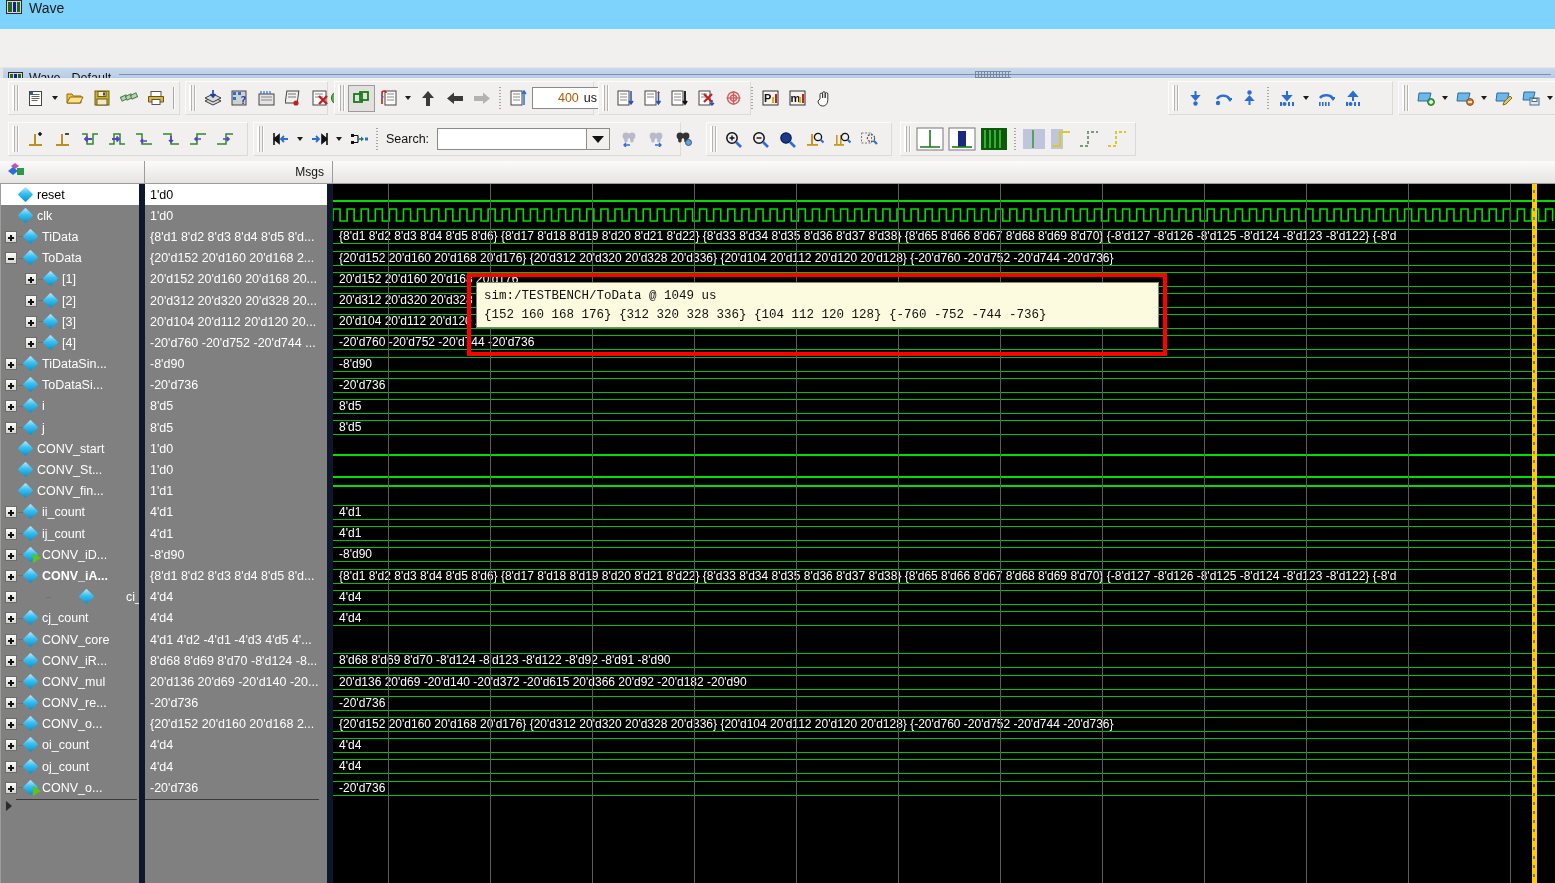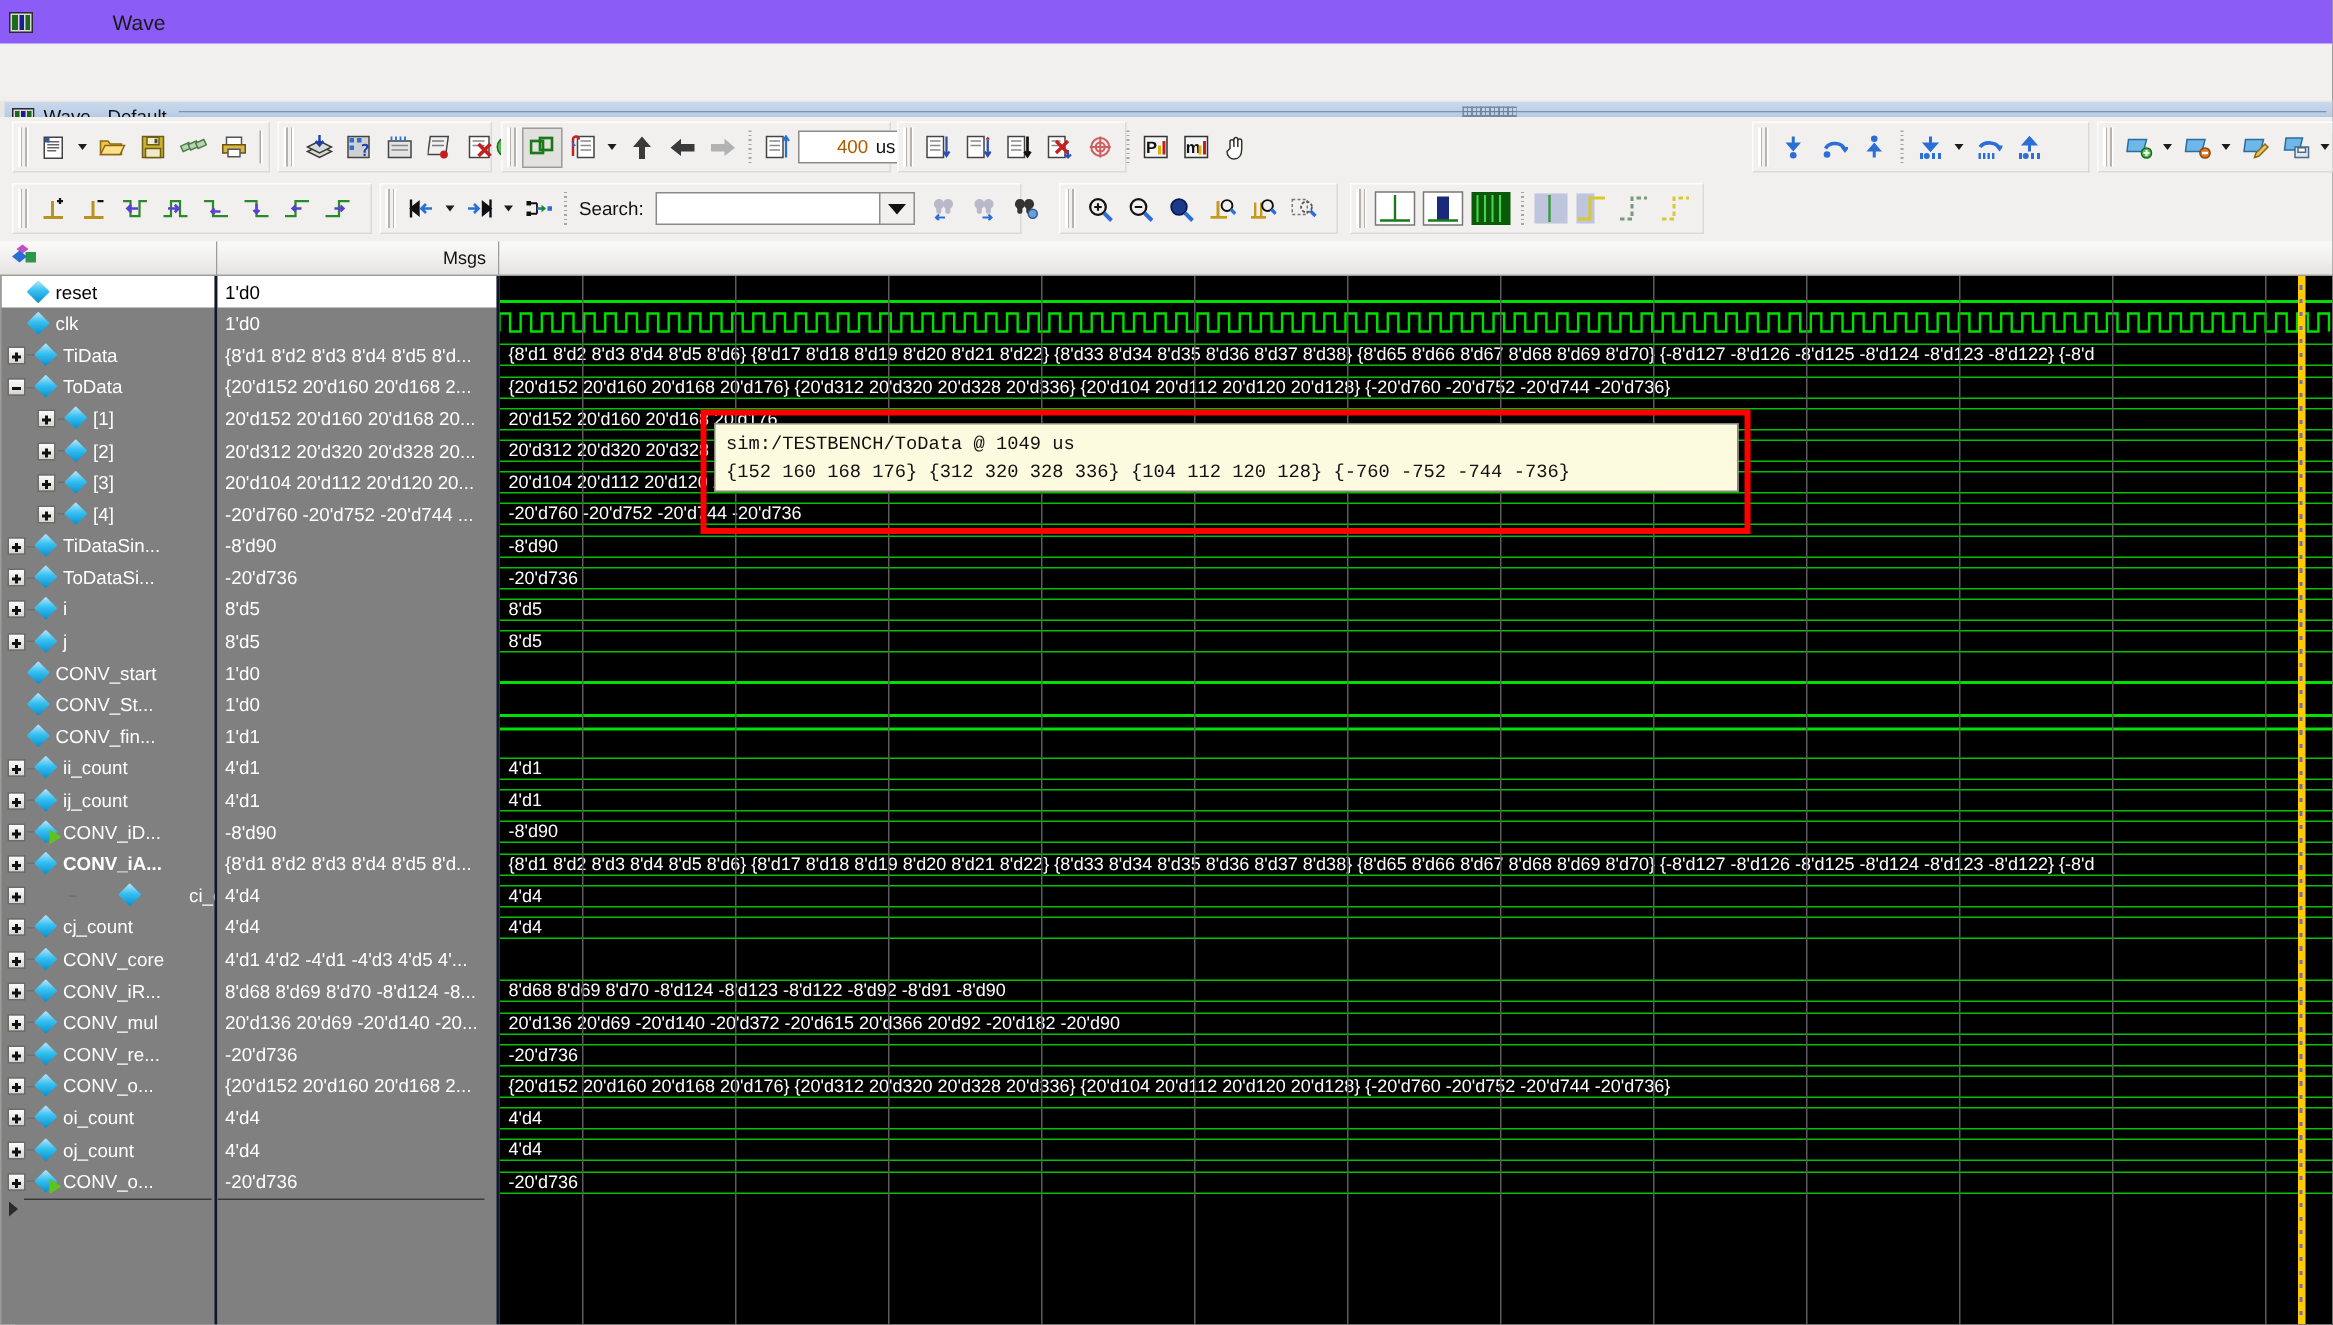--- a/index.html
+++ b/index.html
@@ -17,7 +17,7 @@
   
   .titlebar {
     position:absolute; left:0; top:0; width:1555px; height:29px;
-    background:#8b5cf6; display:flex; align-items:center; padding-left:6px;gap:46px;
+    background:#7dd3fc; display:flex; align-items:flex-start; padding-left:6px;
   }
   .titlebar .tl-icon { width:16px; height:14px; margin-right:7px; }
   .titlebar .tl-text { font-size:14px; color:#1a1a1a; }

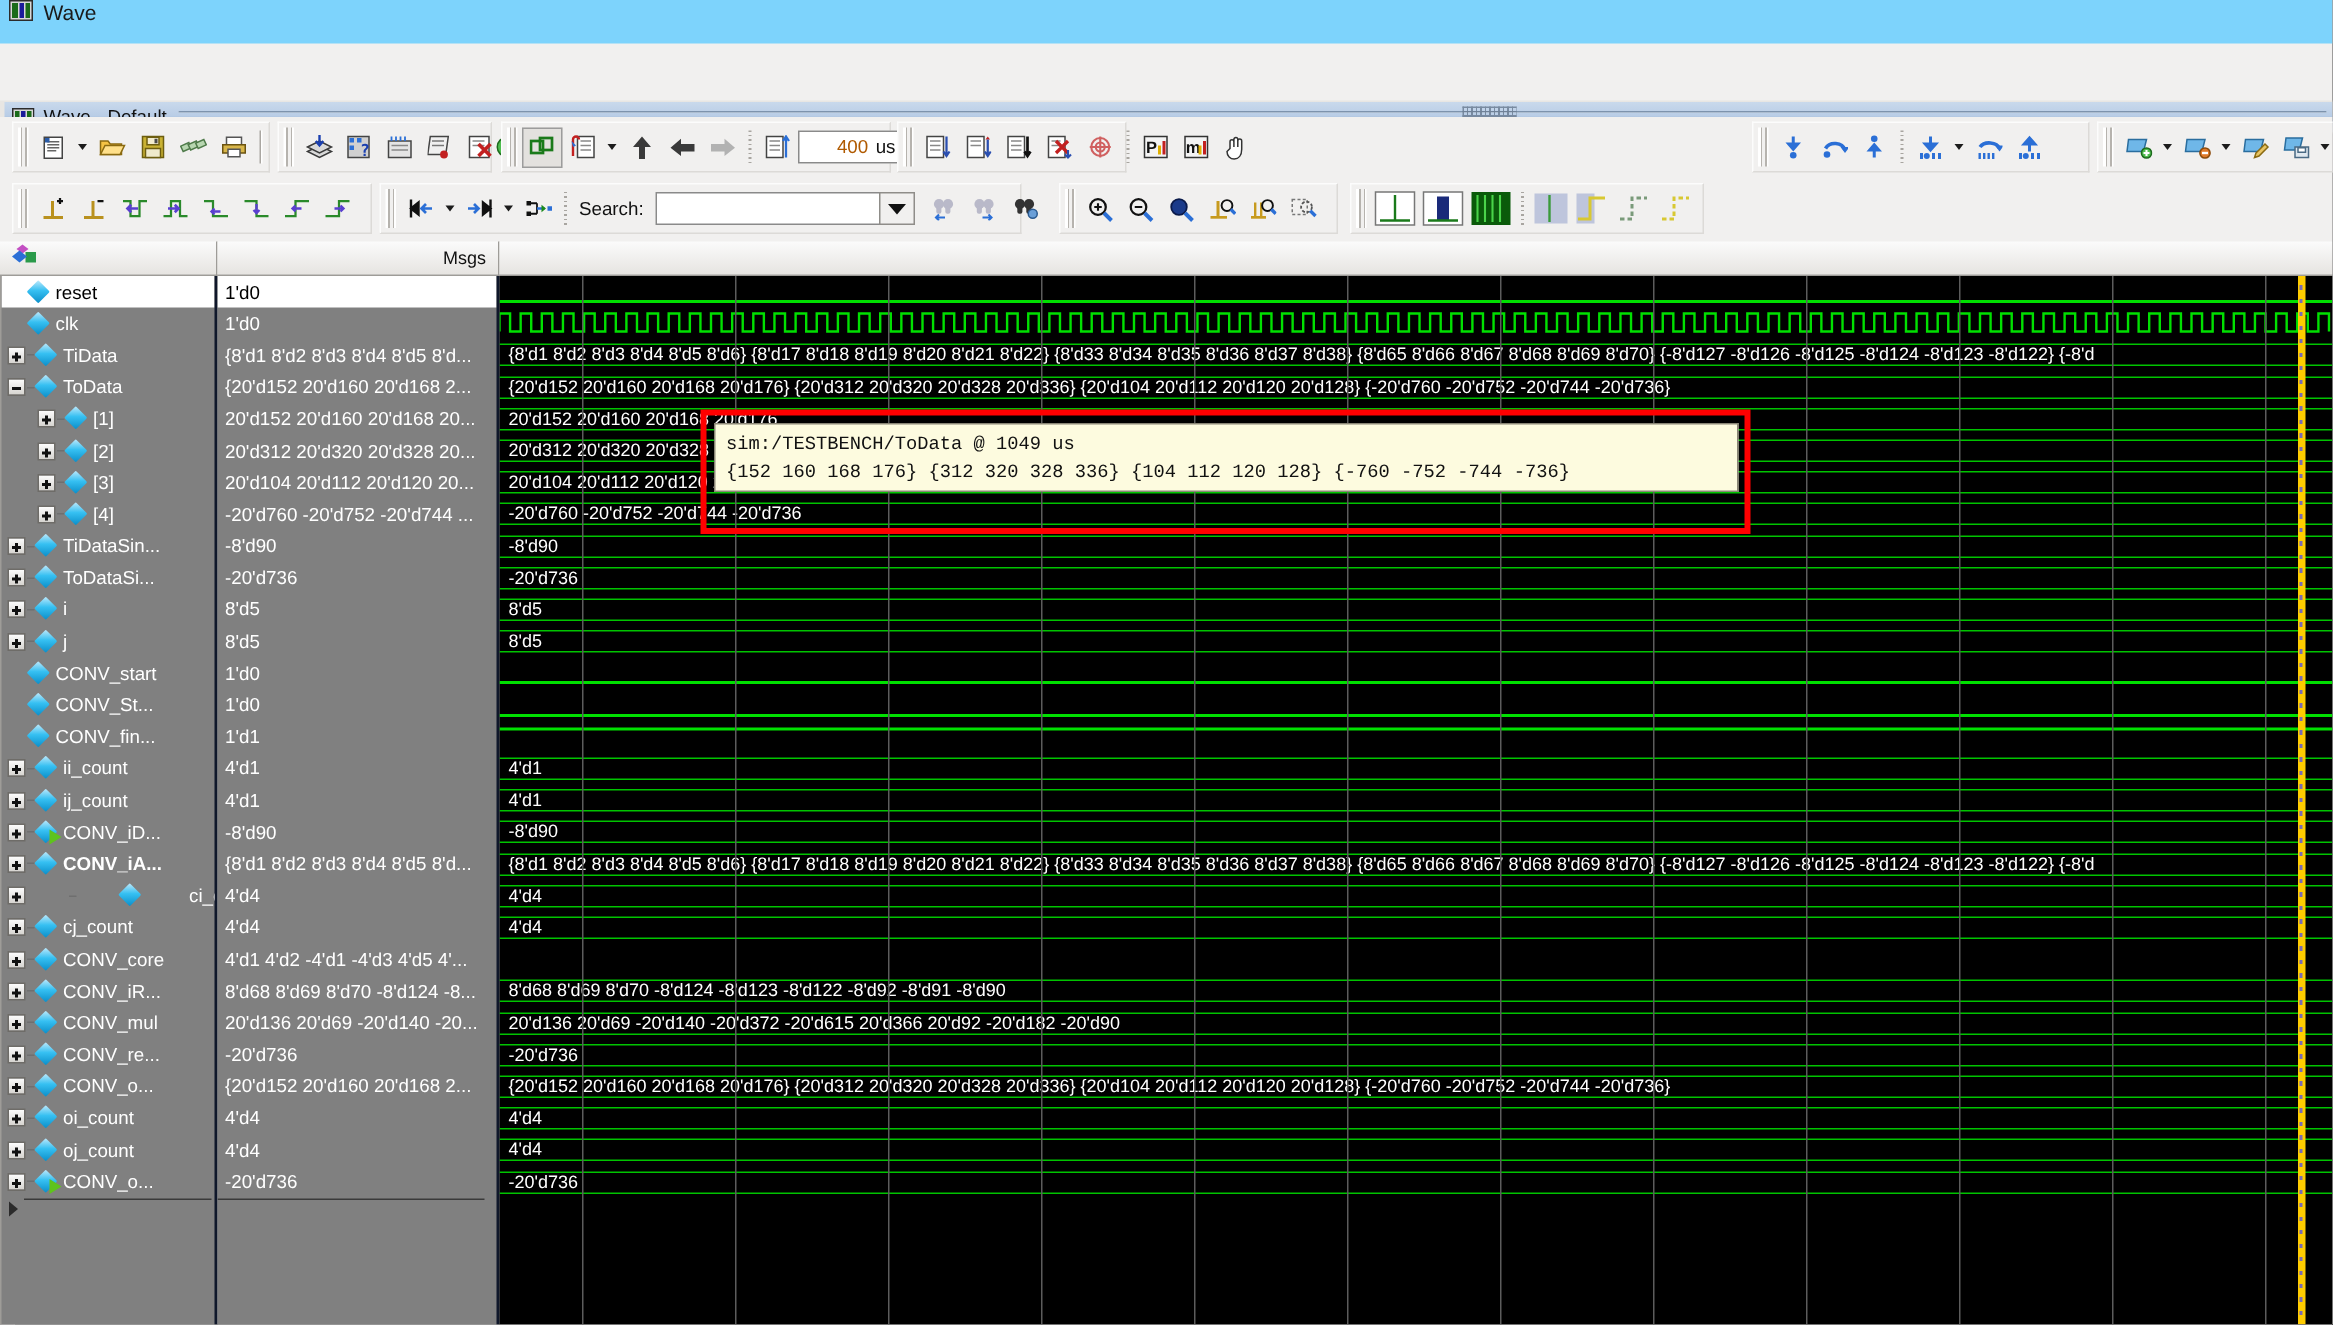--- a/index.html
+++ b/index.html
@@ -124,7 +124,7 @@
 
   .list-body {
     position:absolute; top:23px; left:0; right:0; bottom:0;
-    background:#808080; border-right:2px solid #0f172a; overflow:hidden;
+    background:#808080; border-right:6px solid #0f172a; overflow:hidden;
   }
   #names-pane .list-body { border-left:1px solid #9e9c98; }
   .srow { height:21.2px; display:flex; align-items:center; position:relative; white-space:nowrap; }

